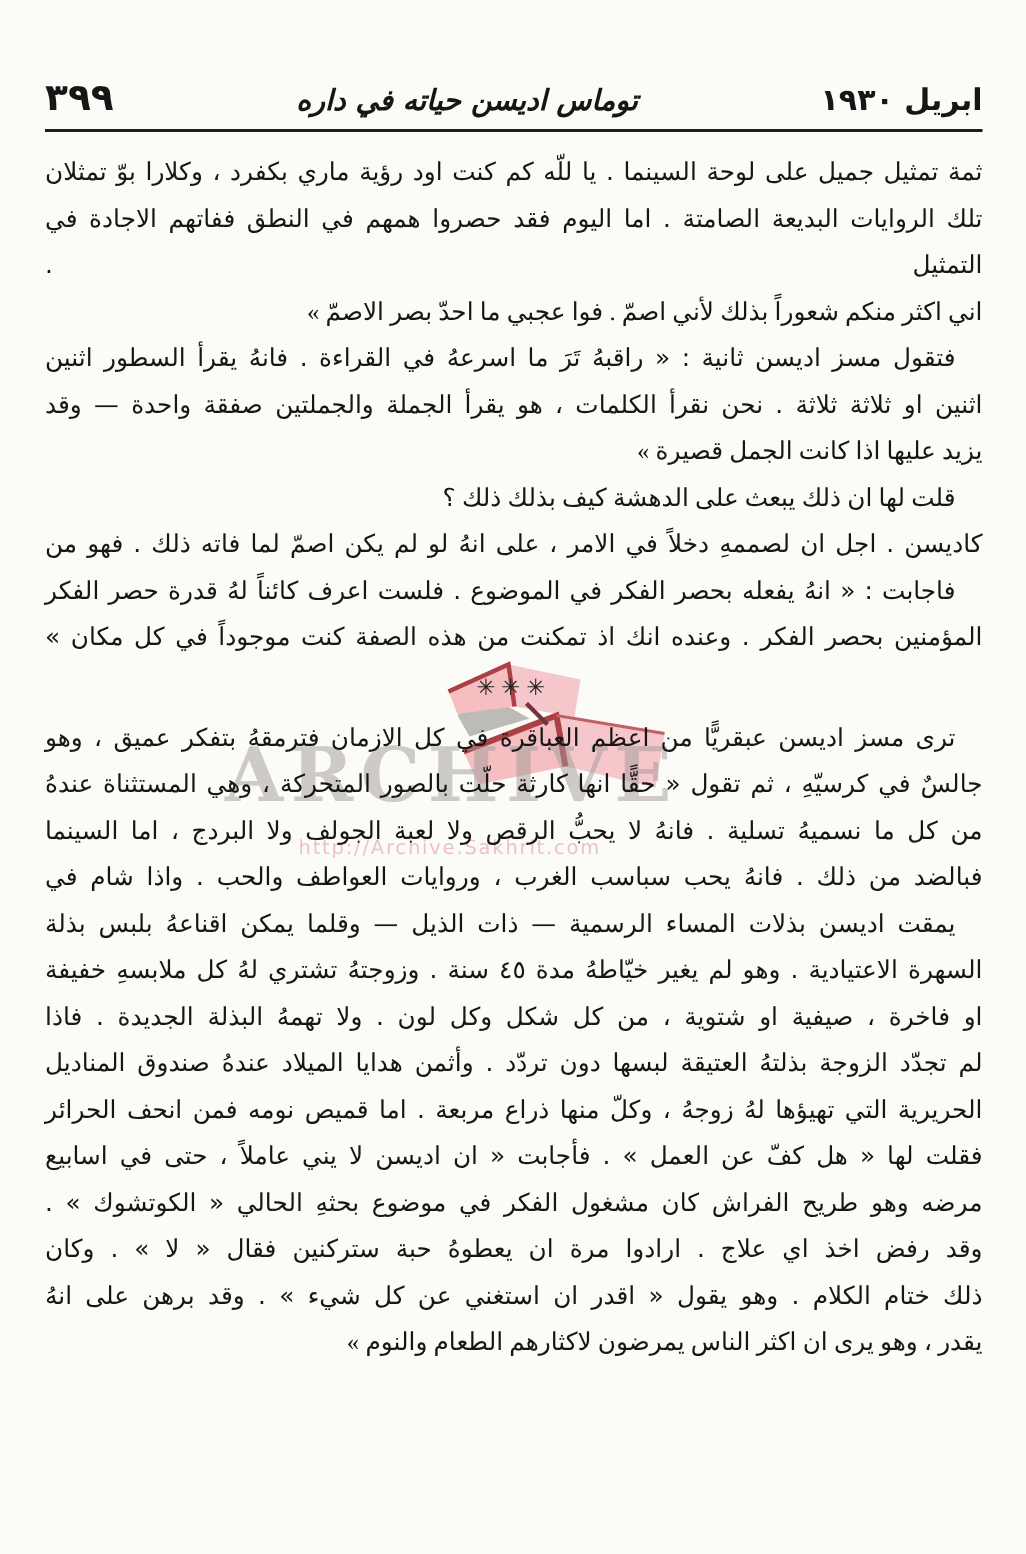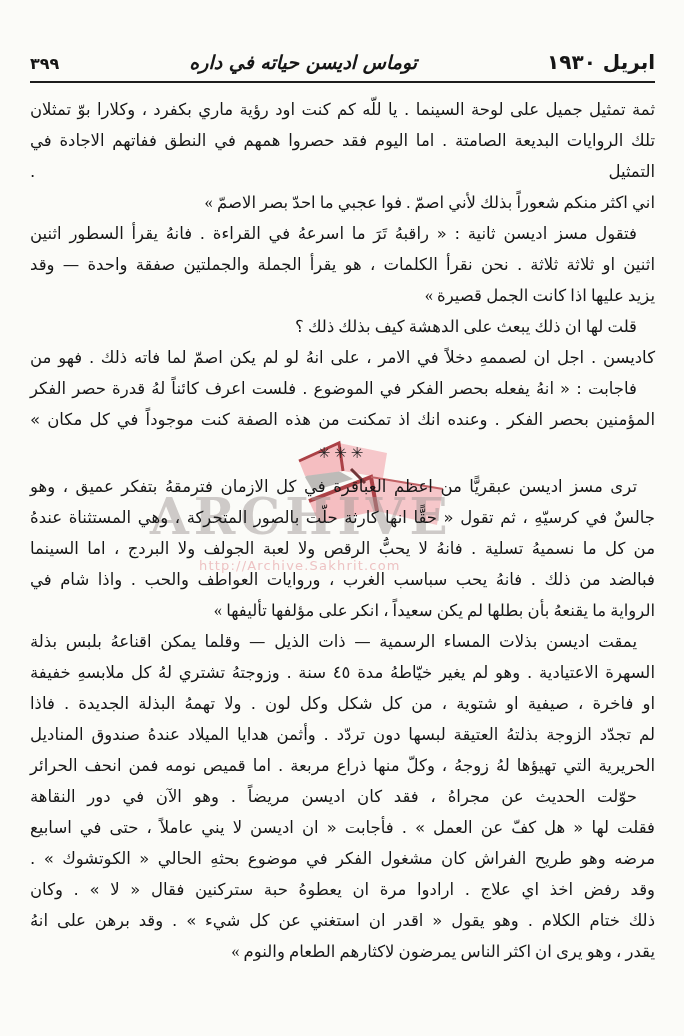--- a/index.html
+++ b/index.html
@@ -37,7 +37,7 @@
   }
   .hdr-date{font-size:20px;}
   .hdr-title{font-size:19px;font-style:italic;}
-  .hdr-page{font-size:16px;}
+  .hdr-page{font-size:25px;}
   .header-rule{border:0;border-top:2.5px solid #1c1c1c;margin:7px 0 0 0;}
   .article{margin-top:11px;font-size:16.5px;line-height:31px;}
   .line{

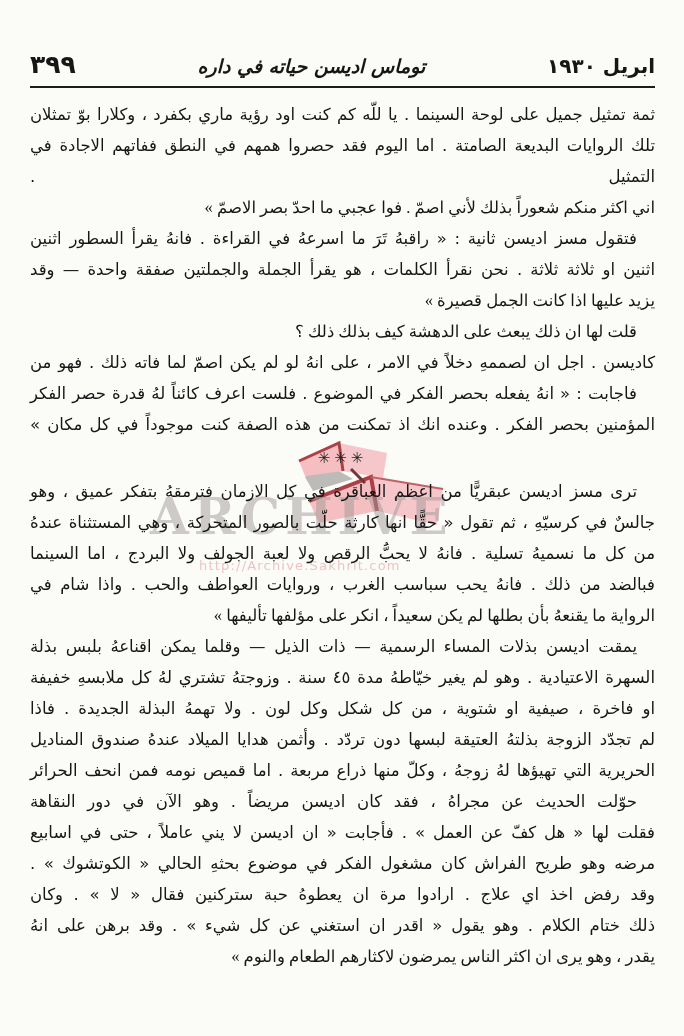--- a/index.html
+++ b/index.html
@@ -124,7 +124,6 @@
         <div class="line">جالسٌ في كرسيّهِ ، ثم تقول « حقًّا انها كارثة حلّت بالصور المتحركة ، وهي المستثناة عندهُ</div>
         <div class="line">من كل ما نسميهُ تسلية . فانهُ لا يحبُّ الرقص ولا لعبة الجولف ولا البردج ، اما السينما</div>
         <div class="line">فبالضد من ذلك . فانهُ يحب سباسب الغرب ، وروايات العواطف والحب . واذا شام في</div>
-        <div class="line short">الرواية ما يقنعهُ بأن بطلها لم يكن سعيداً ، انكر على مؤلفها تأليفها »</div>
       </div>
 
       <div>

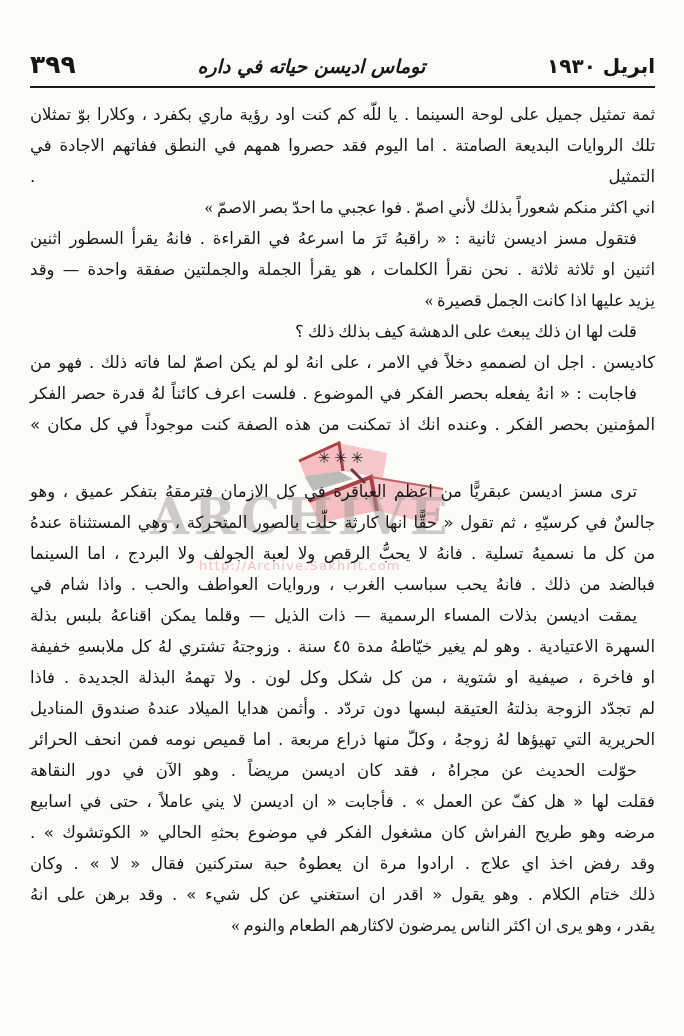--- a/index.html
+++ b/index.html
@@ -135,7 +135,6 @@
       </div>
 
       <div>
-        <div class="line indent">حوّلت الحديث عن مجراهُ ، فقد كان اديسن مريضاً . وهو الآن في دور النقاهة</div>
         <div class="line">فقلت لها « هل كفّ عن العمل » . فأجابت « ان اديسن لا يني عاملاً ، حتى في اسابيع</div>
         <div class="line">مرضه وهو طريح الفراش كان مشغول الفكر في موضوع بحثهِ الحالي « الكوتشوك » .</div>
         <div class="line">وقد رفض اخذ اي علاج . ارادوا مرة ان يعطوهُ حبة ستركنين فقال « لا » . وكان</div>

